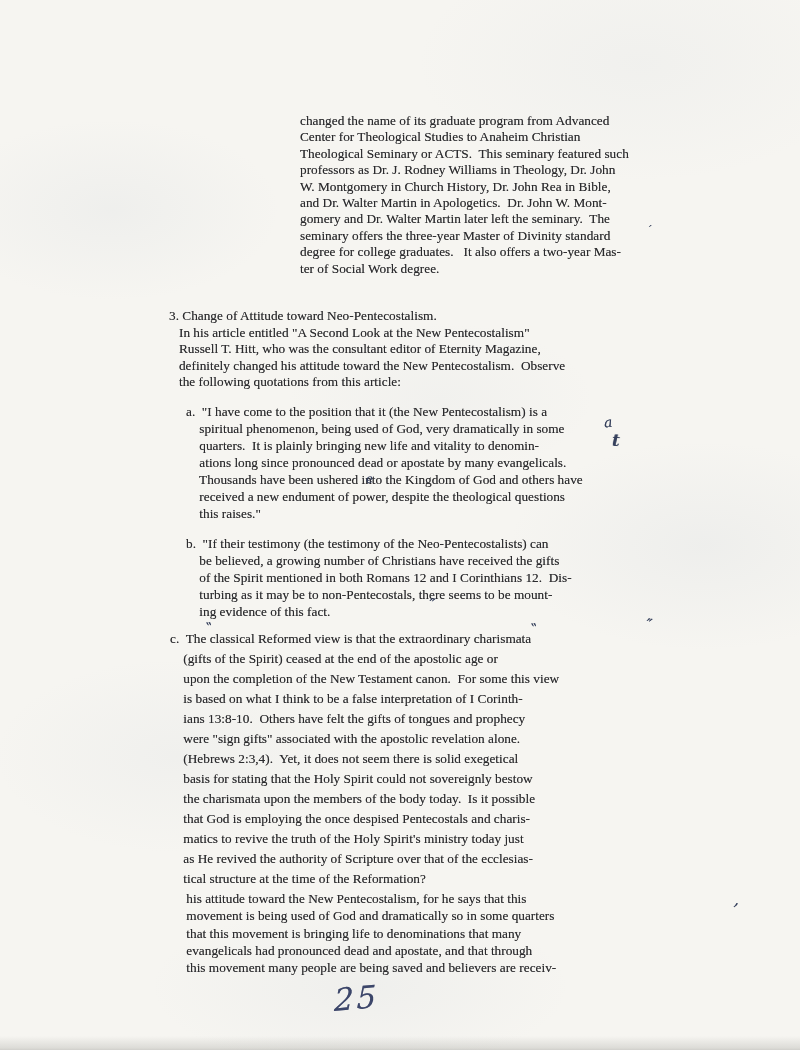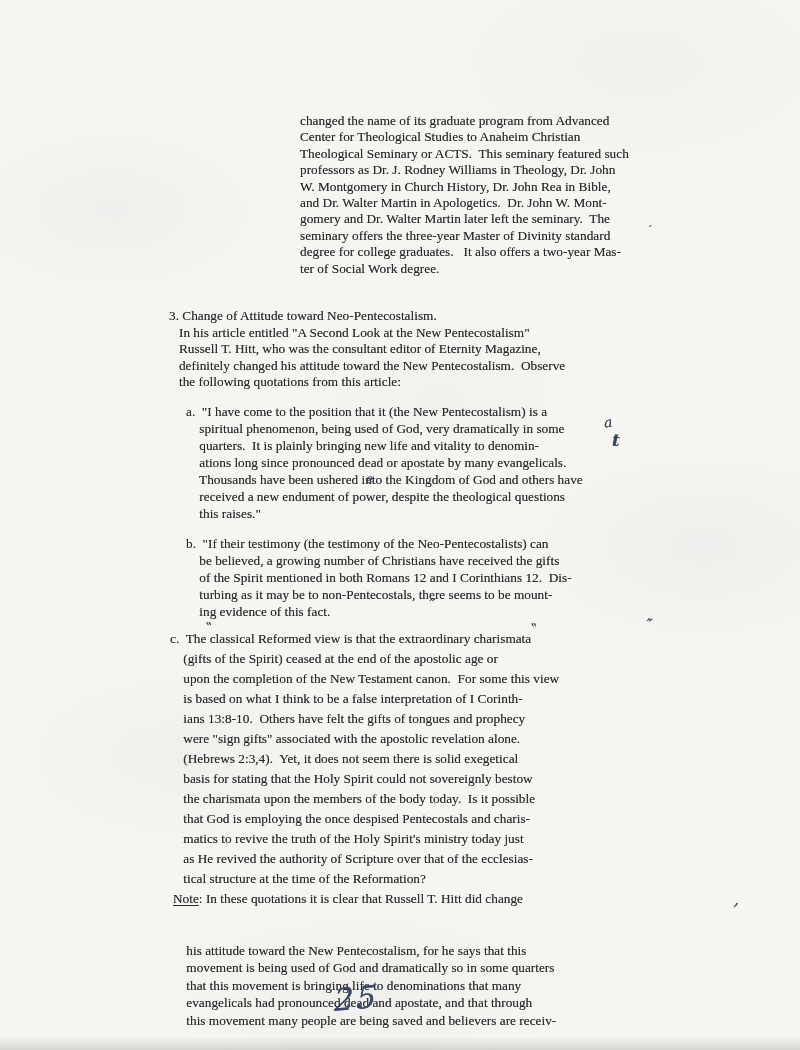--- a/index.html
+++ b/index.html
@@ -98,7 +98,6 @@
     tical structure at the time of the Reformation?</pre>
 
   <div class="tblock" style="left:173px;top:855px;line-height:17.4px">
-    <pre><span class="u">Note</span><span>: </span><span>In these quotations it is clear that Russell T. Hitt did change</span></pre>
     <pre>    his attitude toward the New Pentecostalism, for he says that this
     movement is being used of God and dramatically so in some quarters
     that this movement is bringing life to denominations that many

